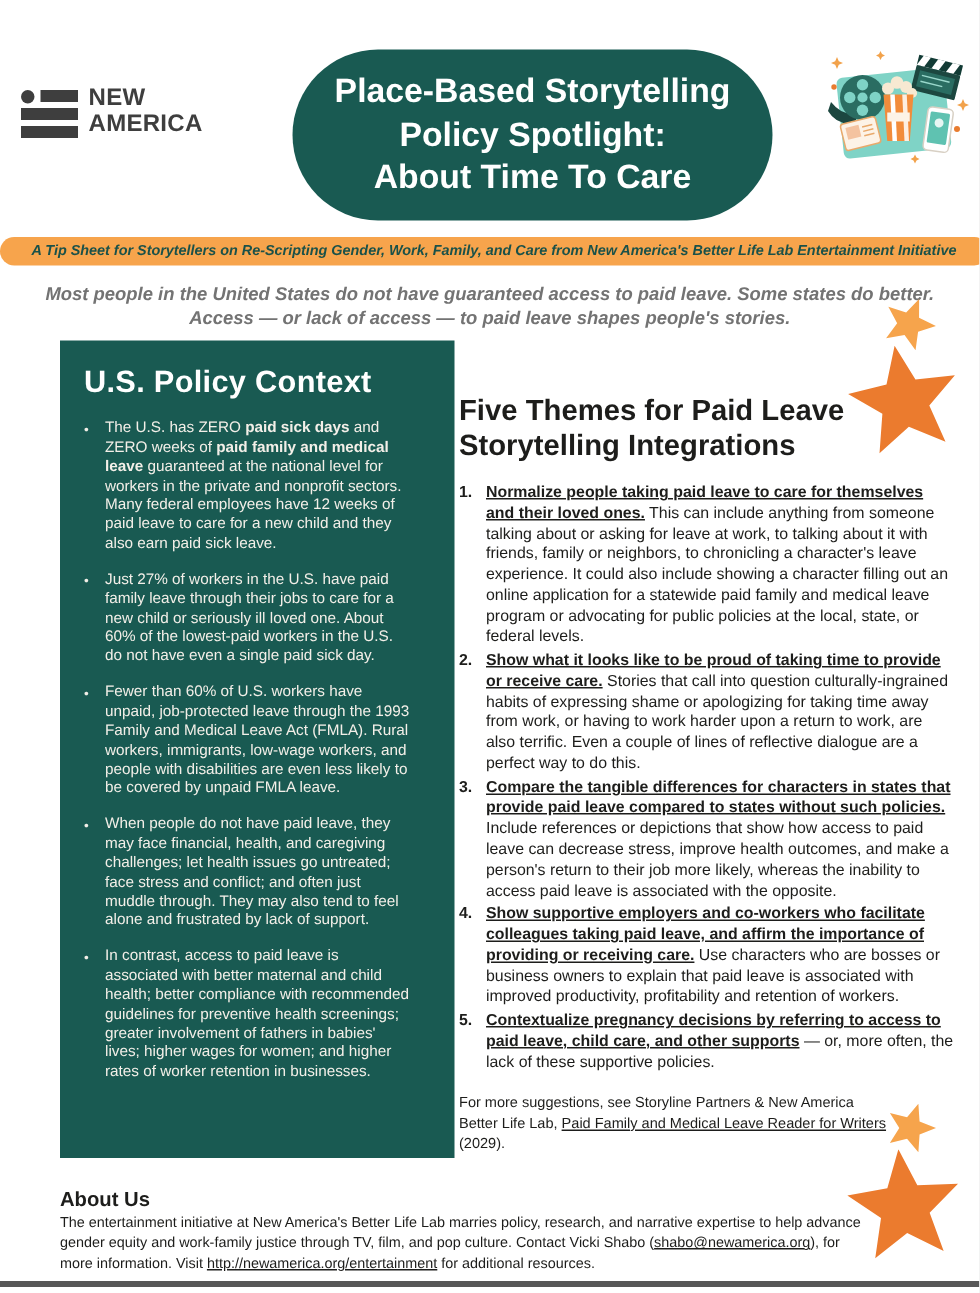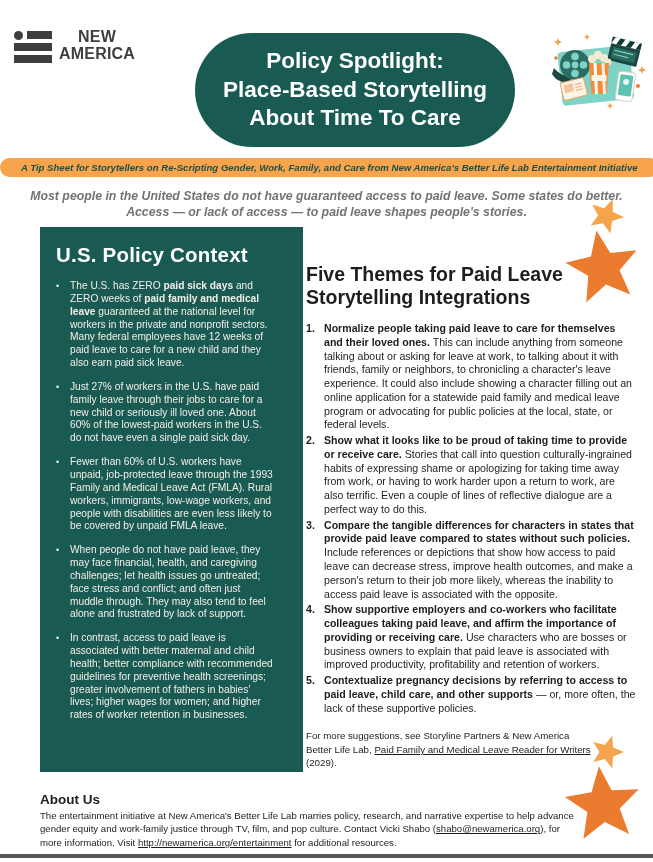--- a/index.html
+++ b/index.html
@@ -9,7 +9,7 @@
     font-family:"Liberation Sans", sans-serif;color:#1d1d1b;
   }
   
-  .logo{position:absolute;left:14px;top:29px;display:flex;align-items:flex-start;gap:7px;text-align:center;}
+  .logo{position:absolute;left:14px;top:58px;display:flex;align-items:flex-start;gap:7px;}
   .logo-bars{display:flex;flex-direction:column;gap:4px;padding-top:2px;}
   .bar-row{display:flex;align-items:center;gap:4px;height:8px;}
   .dot{width:9px;height:9px;border-radius:50%;background:#3e3e3e;}

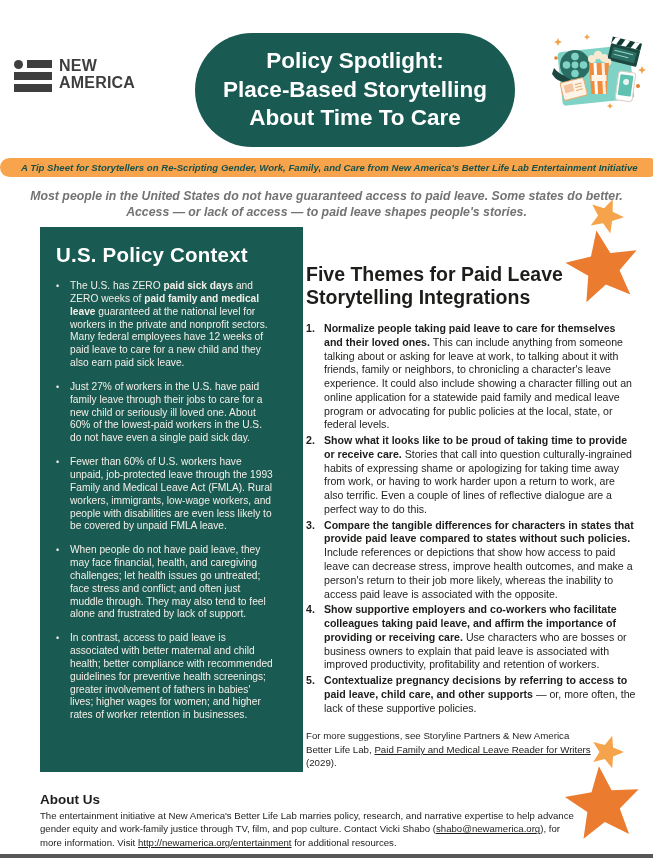--- a/index.html
+++ b/index.html
@@ -87,8 +87,8 @@
   </div>
 
   <div class="banner">
+    <div>Place-Based Storytelling</div>
     <div>Policy Spotlight:</div>
-    <div>Place-Based Storytelling</div>
     <div>About Time To Care</div>
   </div>
 

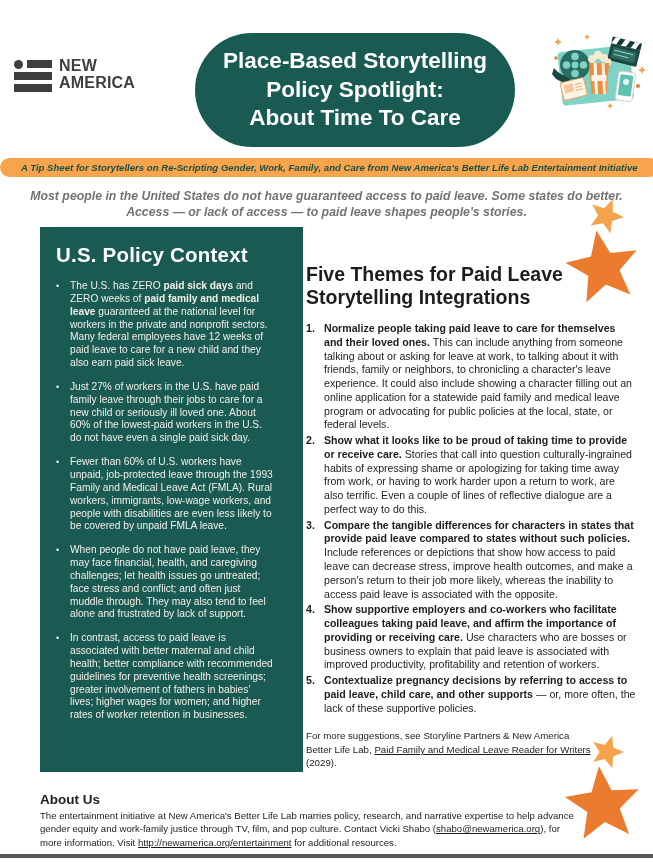--- a/index.html
+++ b/index.html
@@ -51,7 +51,7 @@
   .themes-list{list-style:none;margin:0;padding:0;display:flex;flex-direction:column;gap:2px;}
   .themes-list li{display:flex;gap:5px;font-size:10.6px;line-height:1.3;}
   .themes-list .num{flex:0 0 13px;font-weight:bold;}
-  .themes-list .body strong{font-weight:bold;}
+  .themes-list .body strong{font-weight:bold;text-decoration:underline;}
   .more{margin:14px 0 0 0;font-size:9.7px;line-height:1.38;width:290px;}
   .u-link{text-decoration:underline;cursor:pointer;}
   

